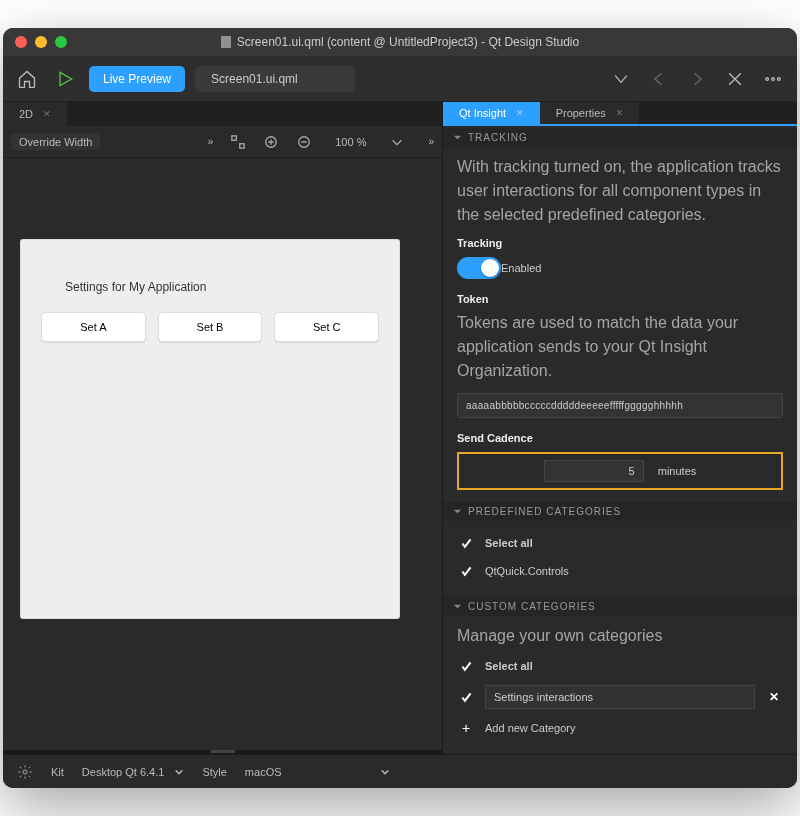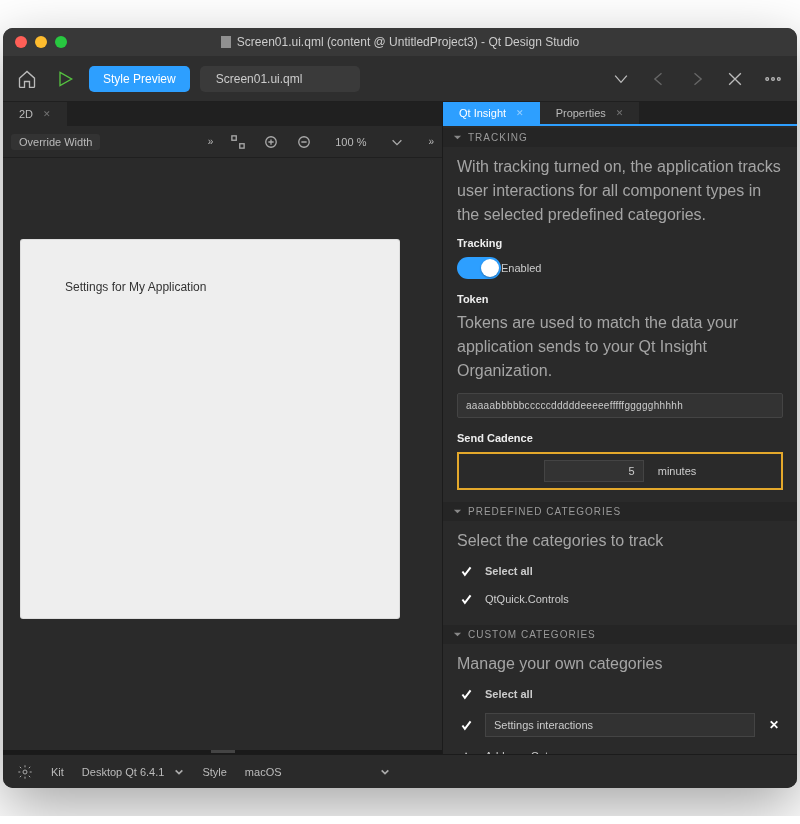--- a/index.html
+++ b/index.html
@@ -99,7 +99,7 @@
           <path d="M6 4l14 8-14 8z"></path>
         </svg>
       </div>
-    <div class="livebtn">Style Preview</div>
+    <div class="livebtn">Live Preview</div>
     <div class="filetab">Screen01.ui.qml</div>
     <div class="tbspacer"></div>
     <div class="iconbtn">

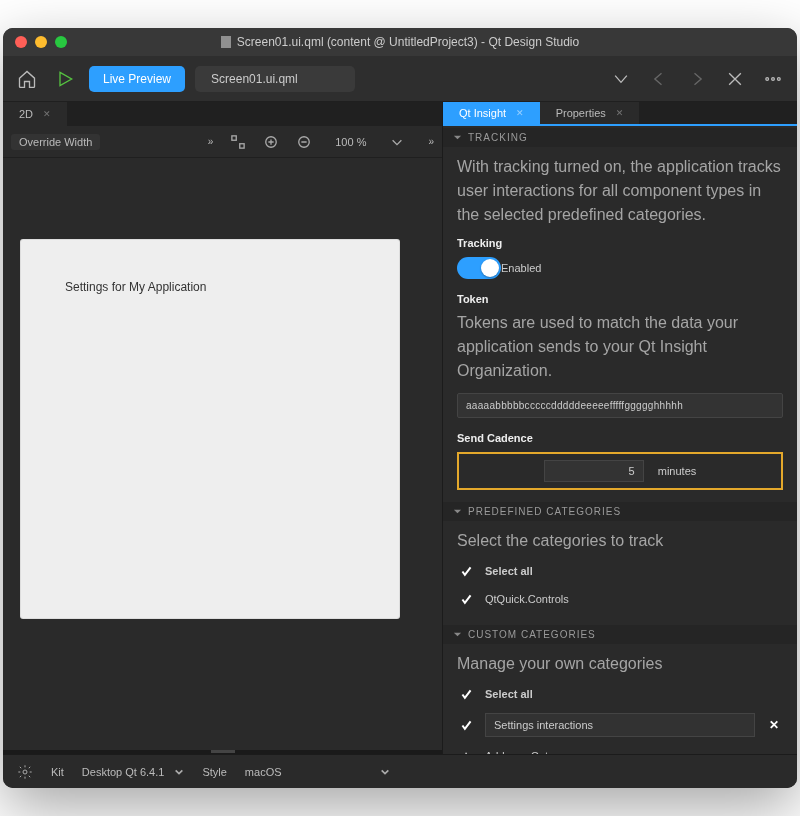--- a/index.html
+++ b/index.html
@@ -174,6 +174,11 @@
       <div class="canvasarea">
         <div class="canvas">
           <h4>Settings for My Application</h4>
+          <div class="btnrow">
+            <div class="qtbtn">Set A</div>
+            <div class="qtbtn">Set B</div>
+            <div class="qtbtn">Set C</div>
+          </div>
         </div>
       </div>
       <div class="resizehandle">

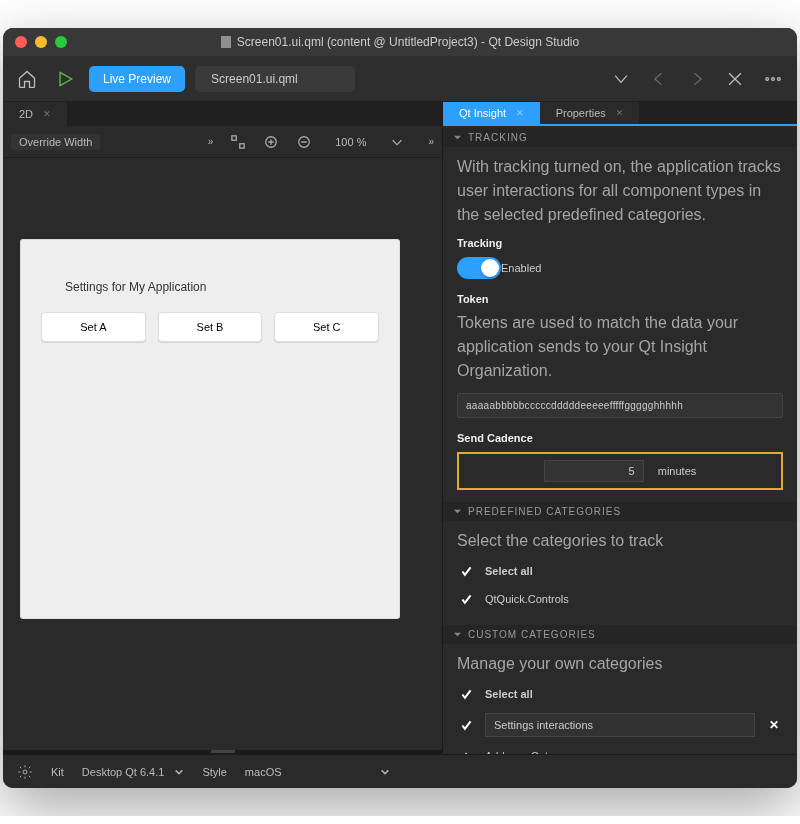--- a/index.html
+++ b/index.html
@@ -232,7 +232,6 @@
           <span>PREDEFINED CATEGORIES</span>
         </div>
         <div class="pcontent">
-          <div class="desc" style="margin-bottom:4px;">Select the categories to track</div>
           <div class="checkrow">
             <div class="chk">
                 <svg viewBox="0 0 16 16">

